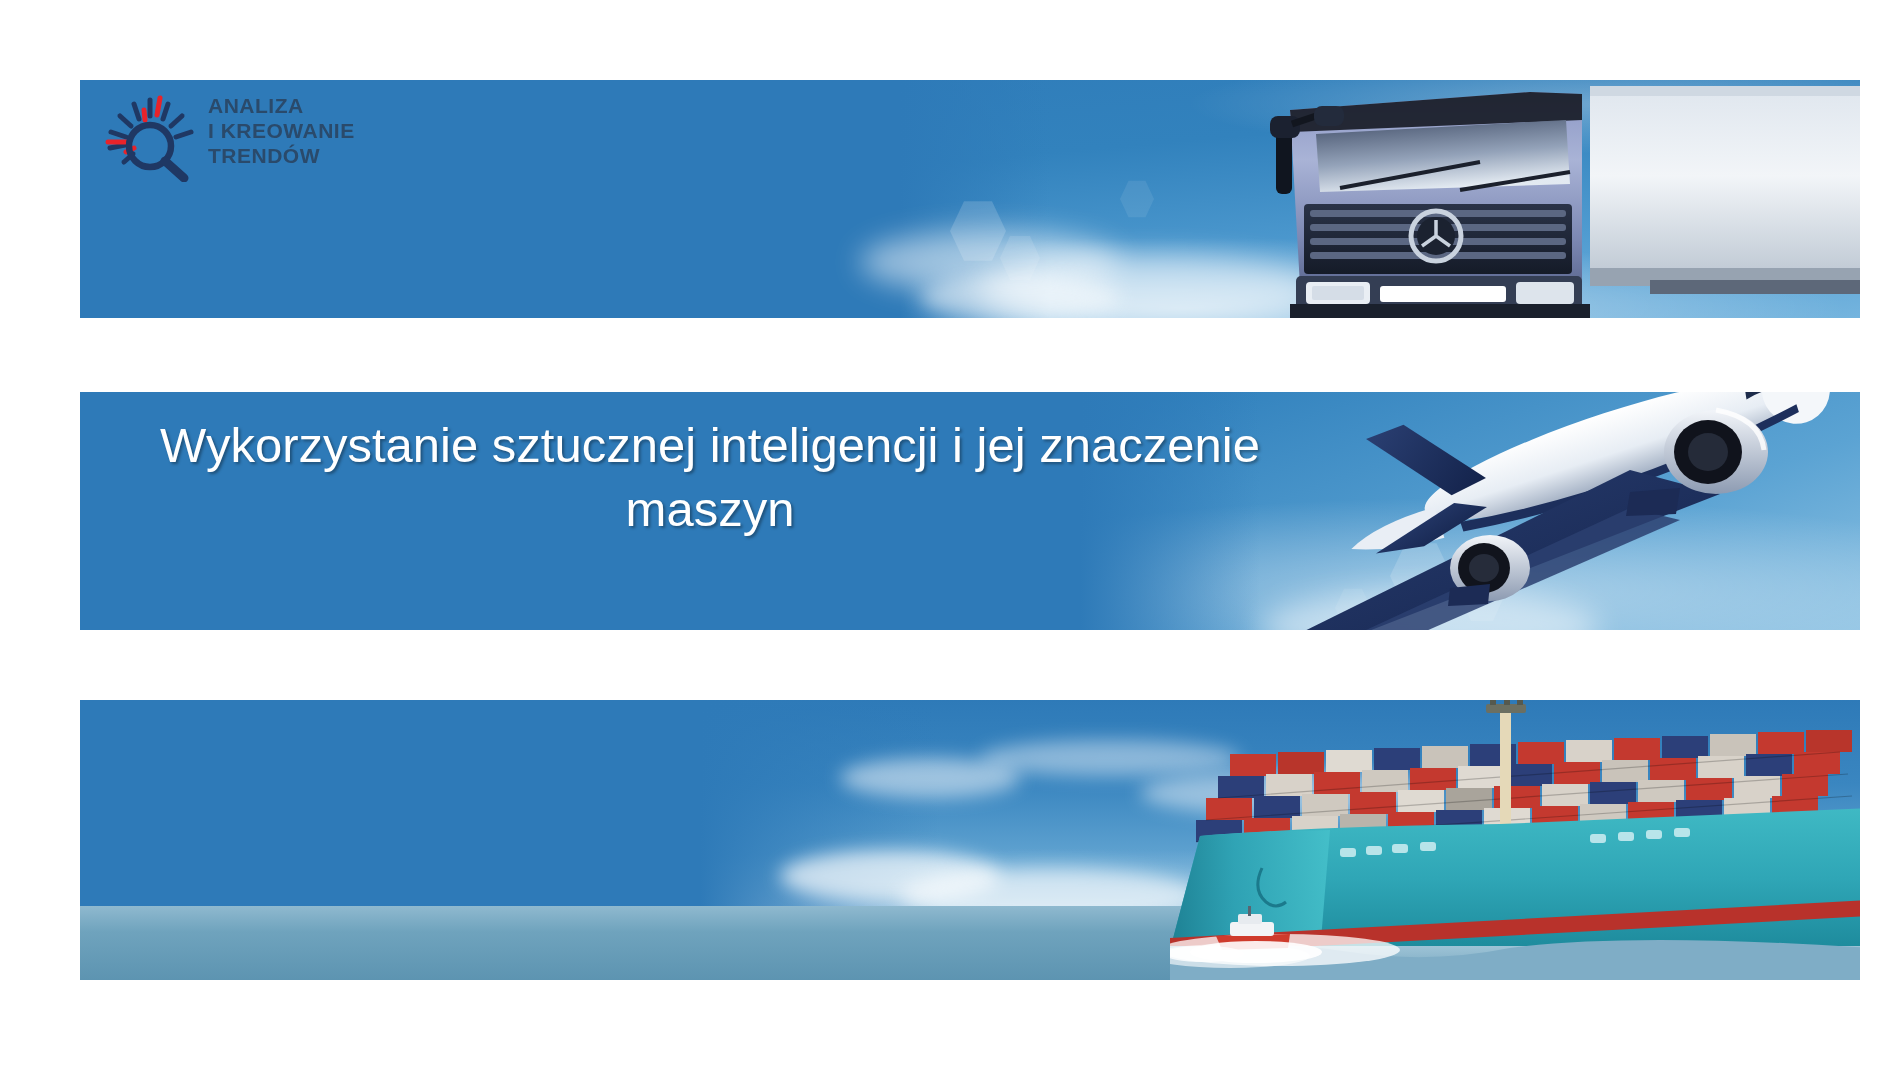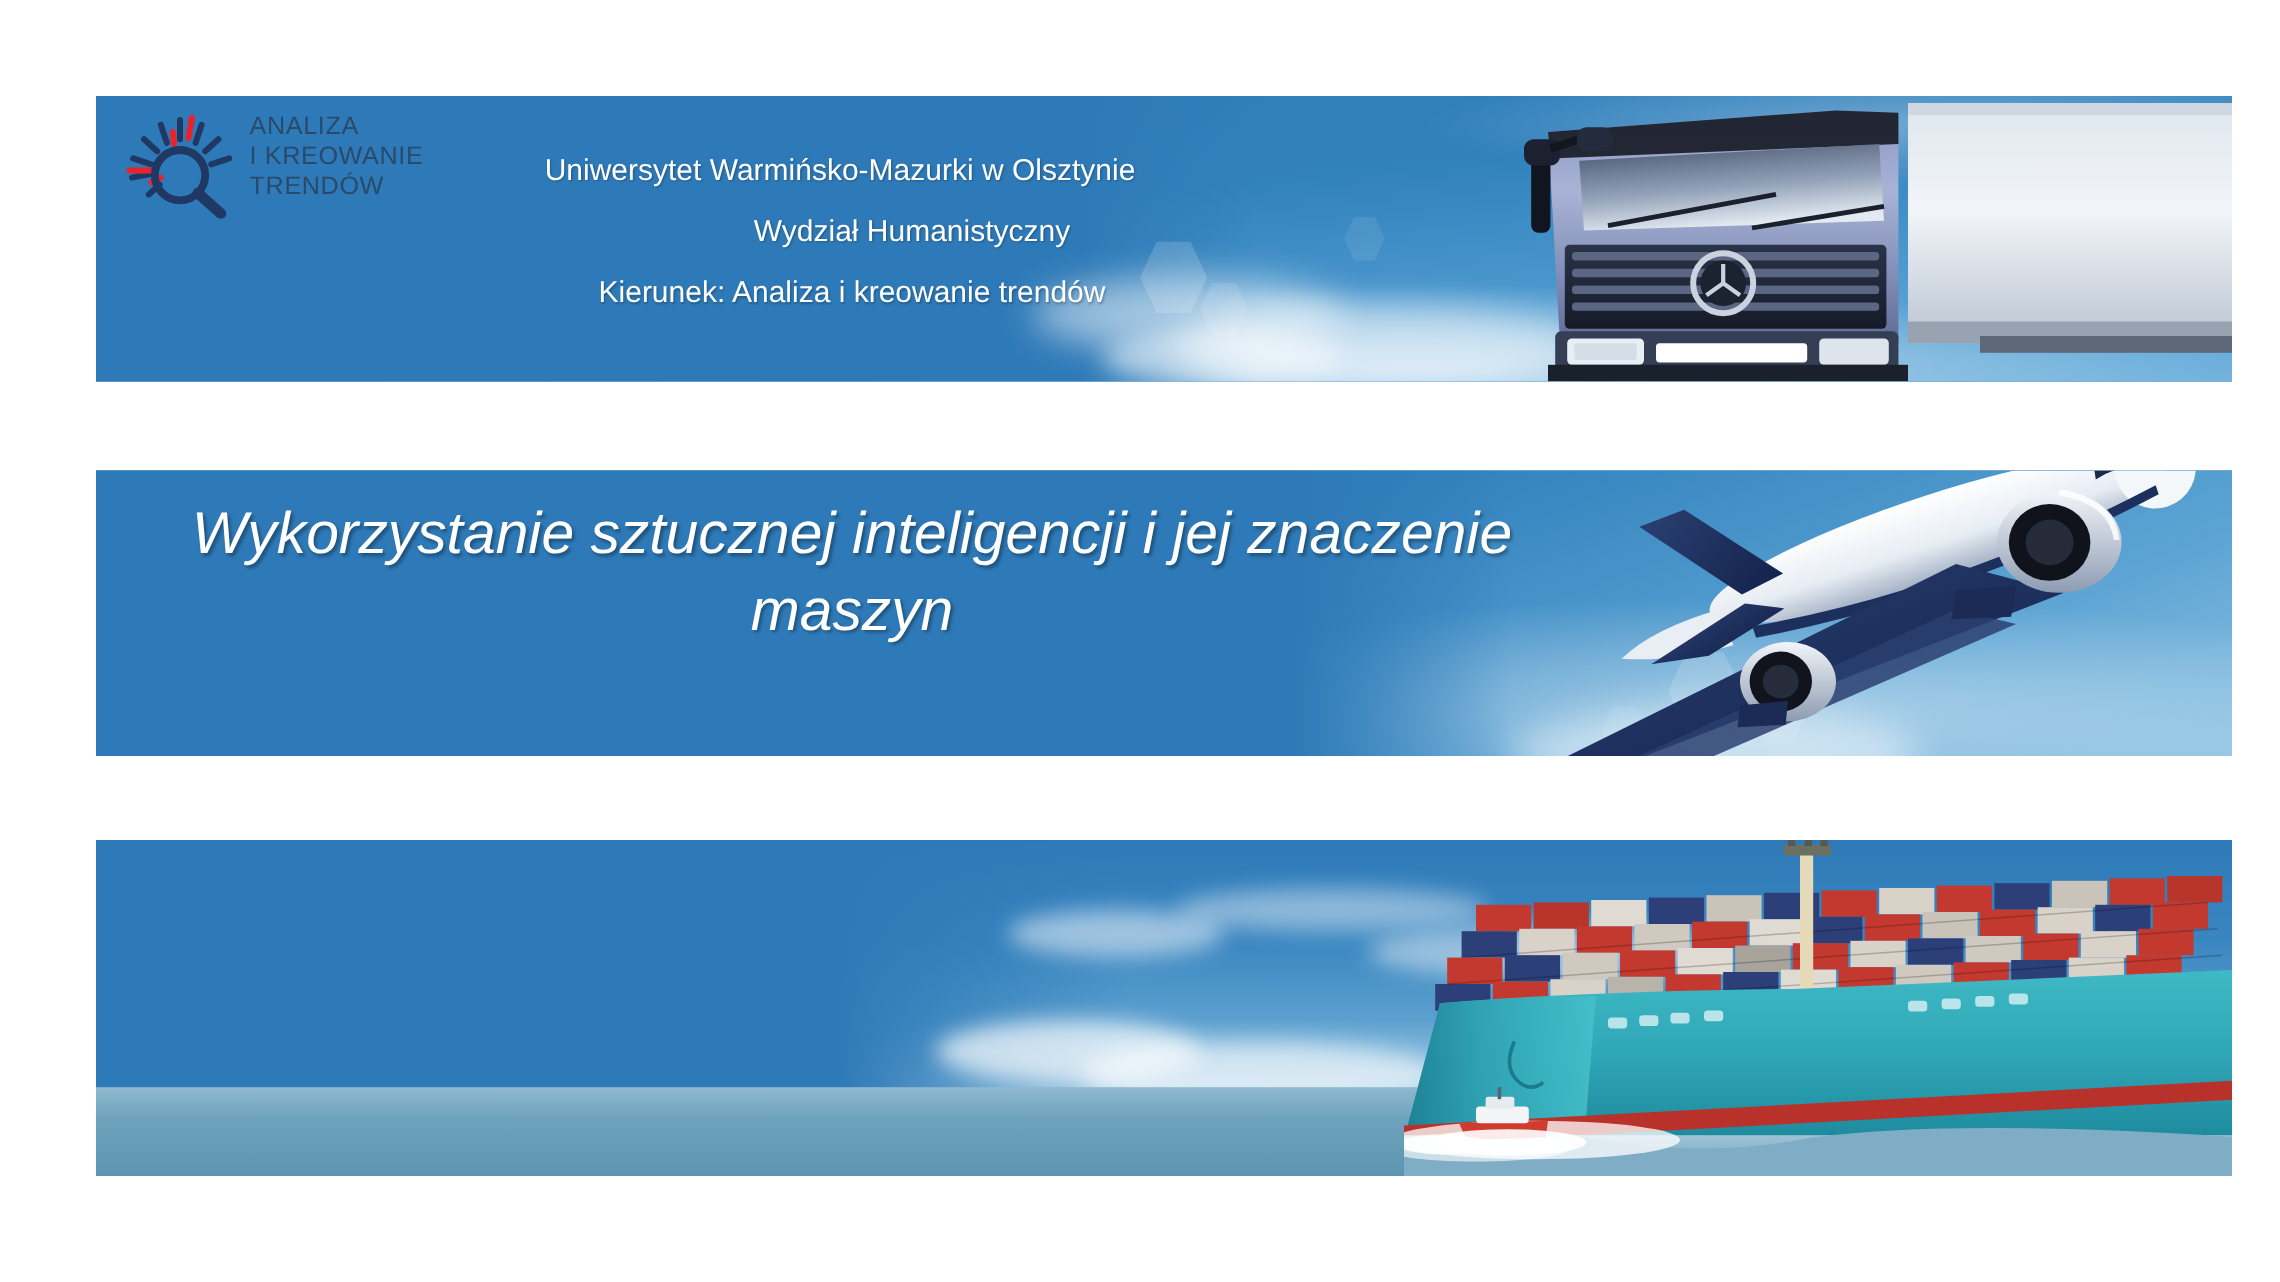--- a/index.html
+++ b/index.html
@@ -75,6 +75,7 @@
     top: 10px;
     width: 270px;
     height: 92px;
+    font-weight: bold;
   }
   .logo svg { display:block; }
   .logo-text {

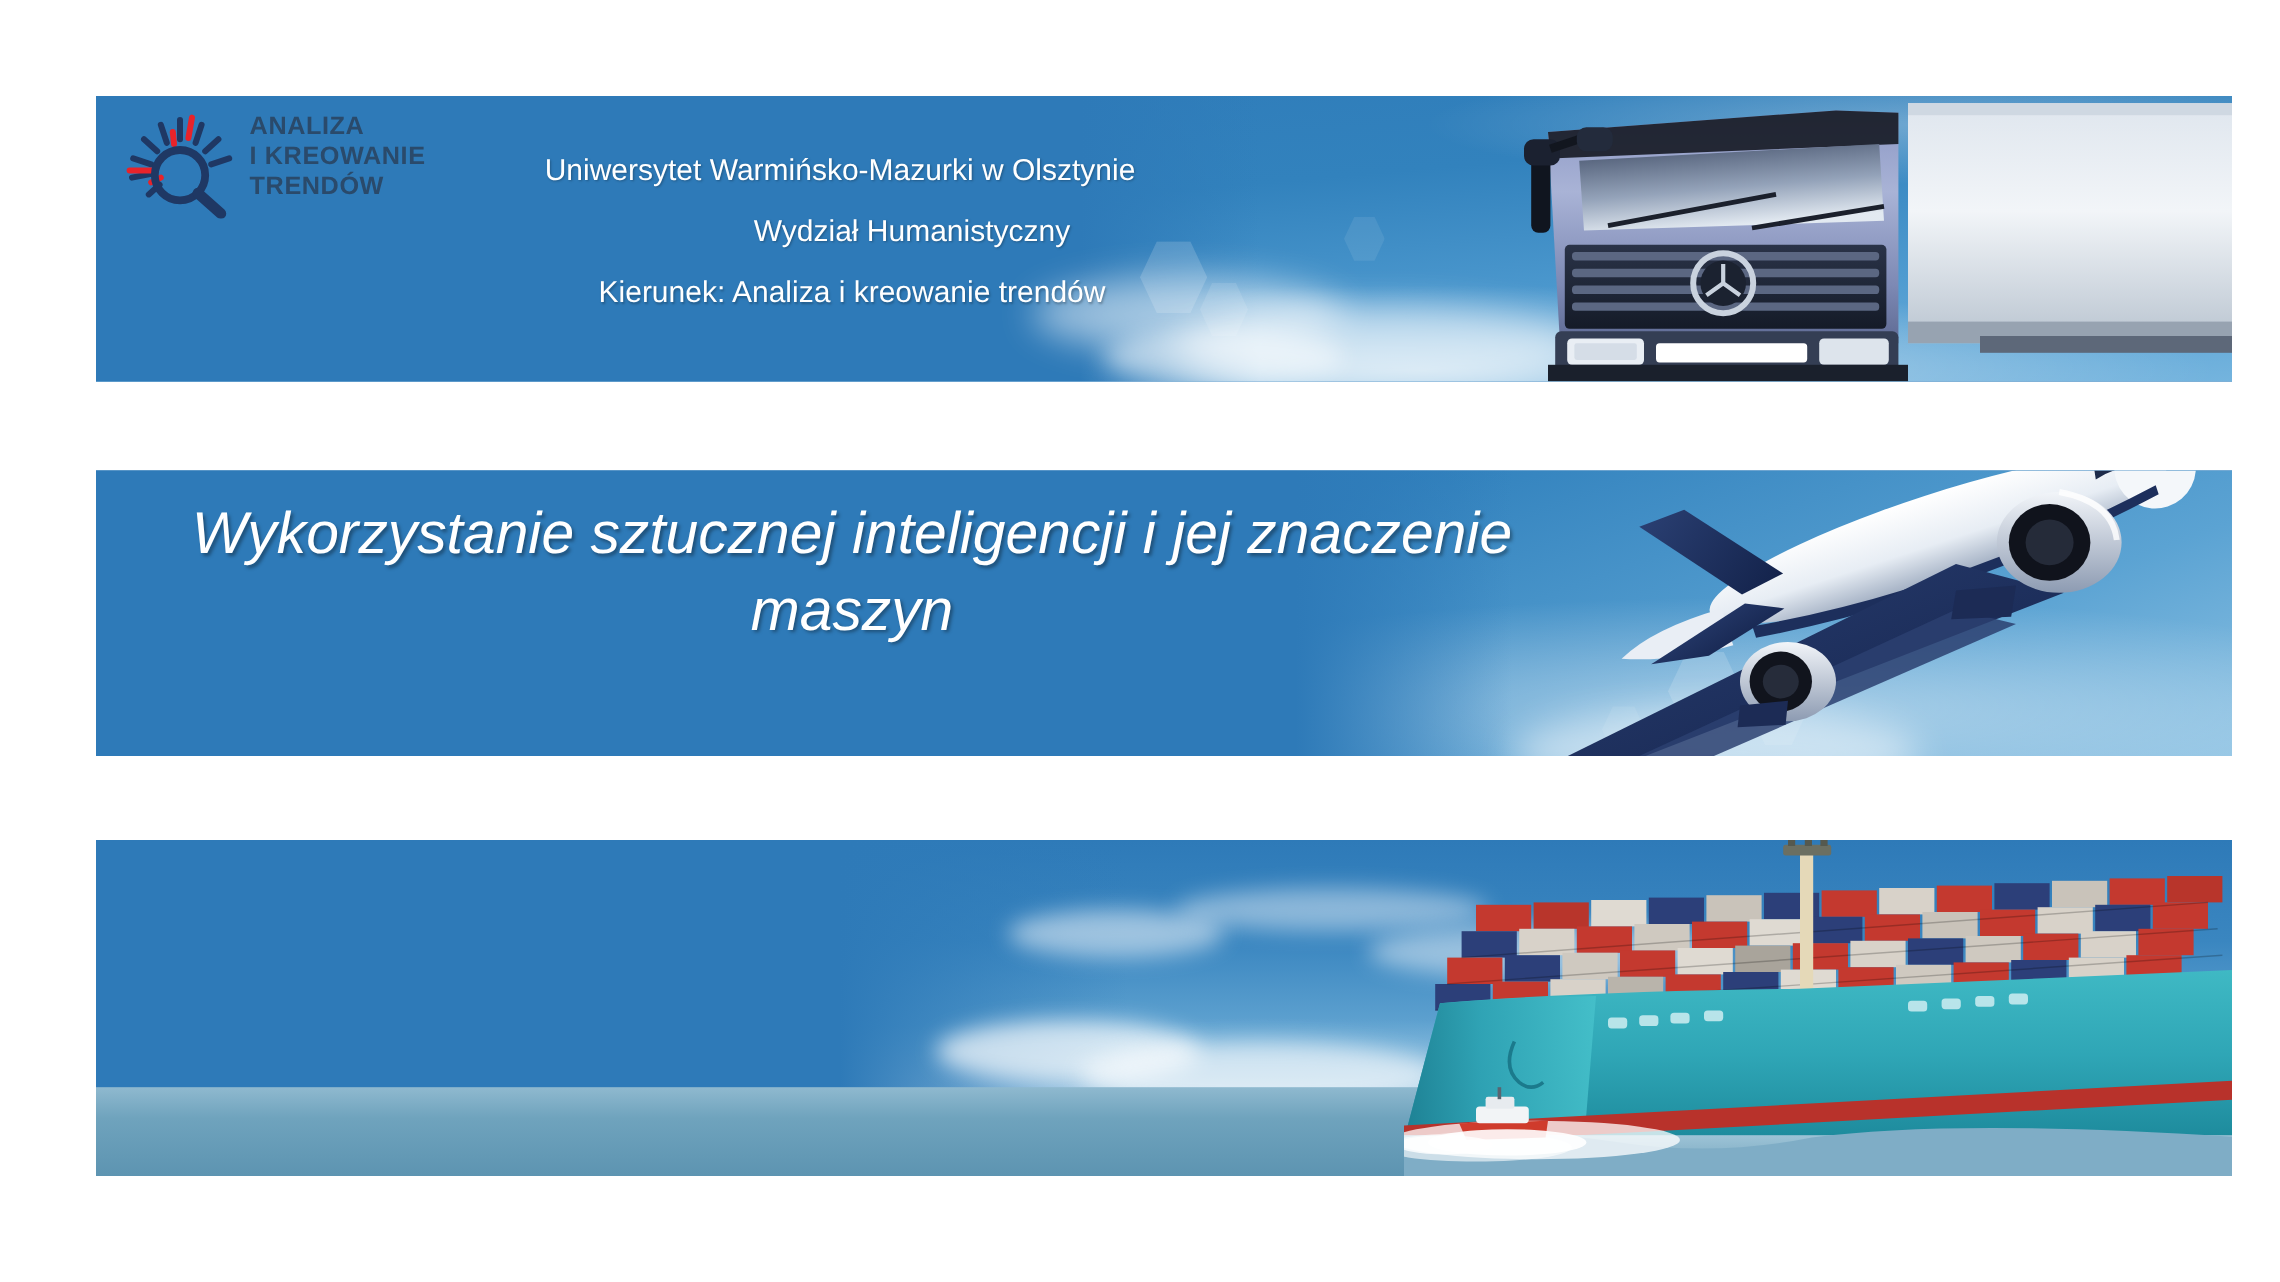--- a/index.html
+++ b/index.html
@@ -272,11 +272,6 @@
 TRENDÓW</div>
     </div>
 
-    <div class="header-lines">
-      <div class="hl-1">Uniwersytet Warmińsko-Mazurki  w Olsztynie</div>
-      <div class="hl-2">Wydział Humanistyczny</div>
-      <div class="hl-3">Kierunek: Analiza i kreowanie trendów</div>
-    </div>
   </div>
 
   <div class="band" id="band-title">

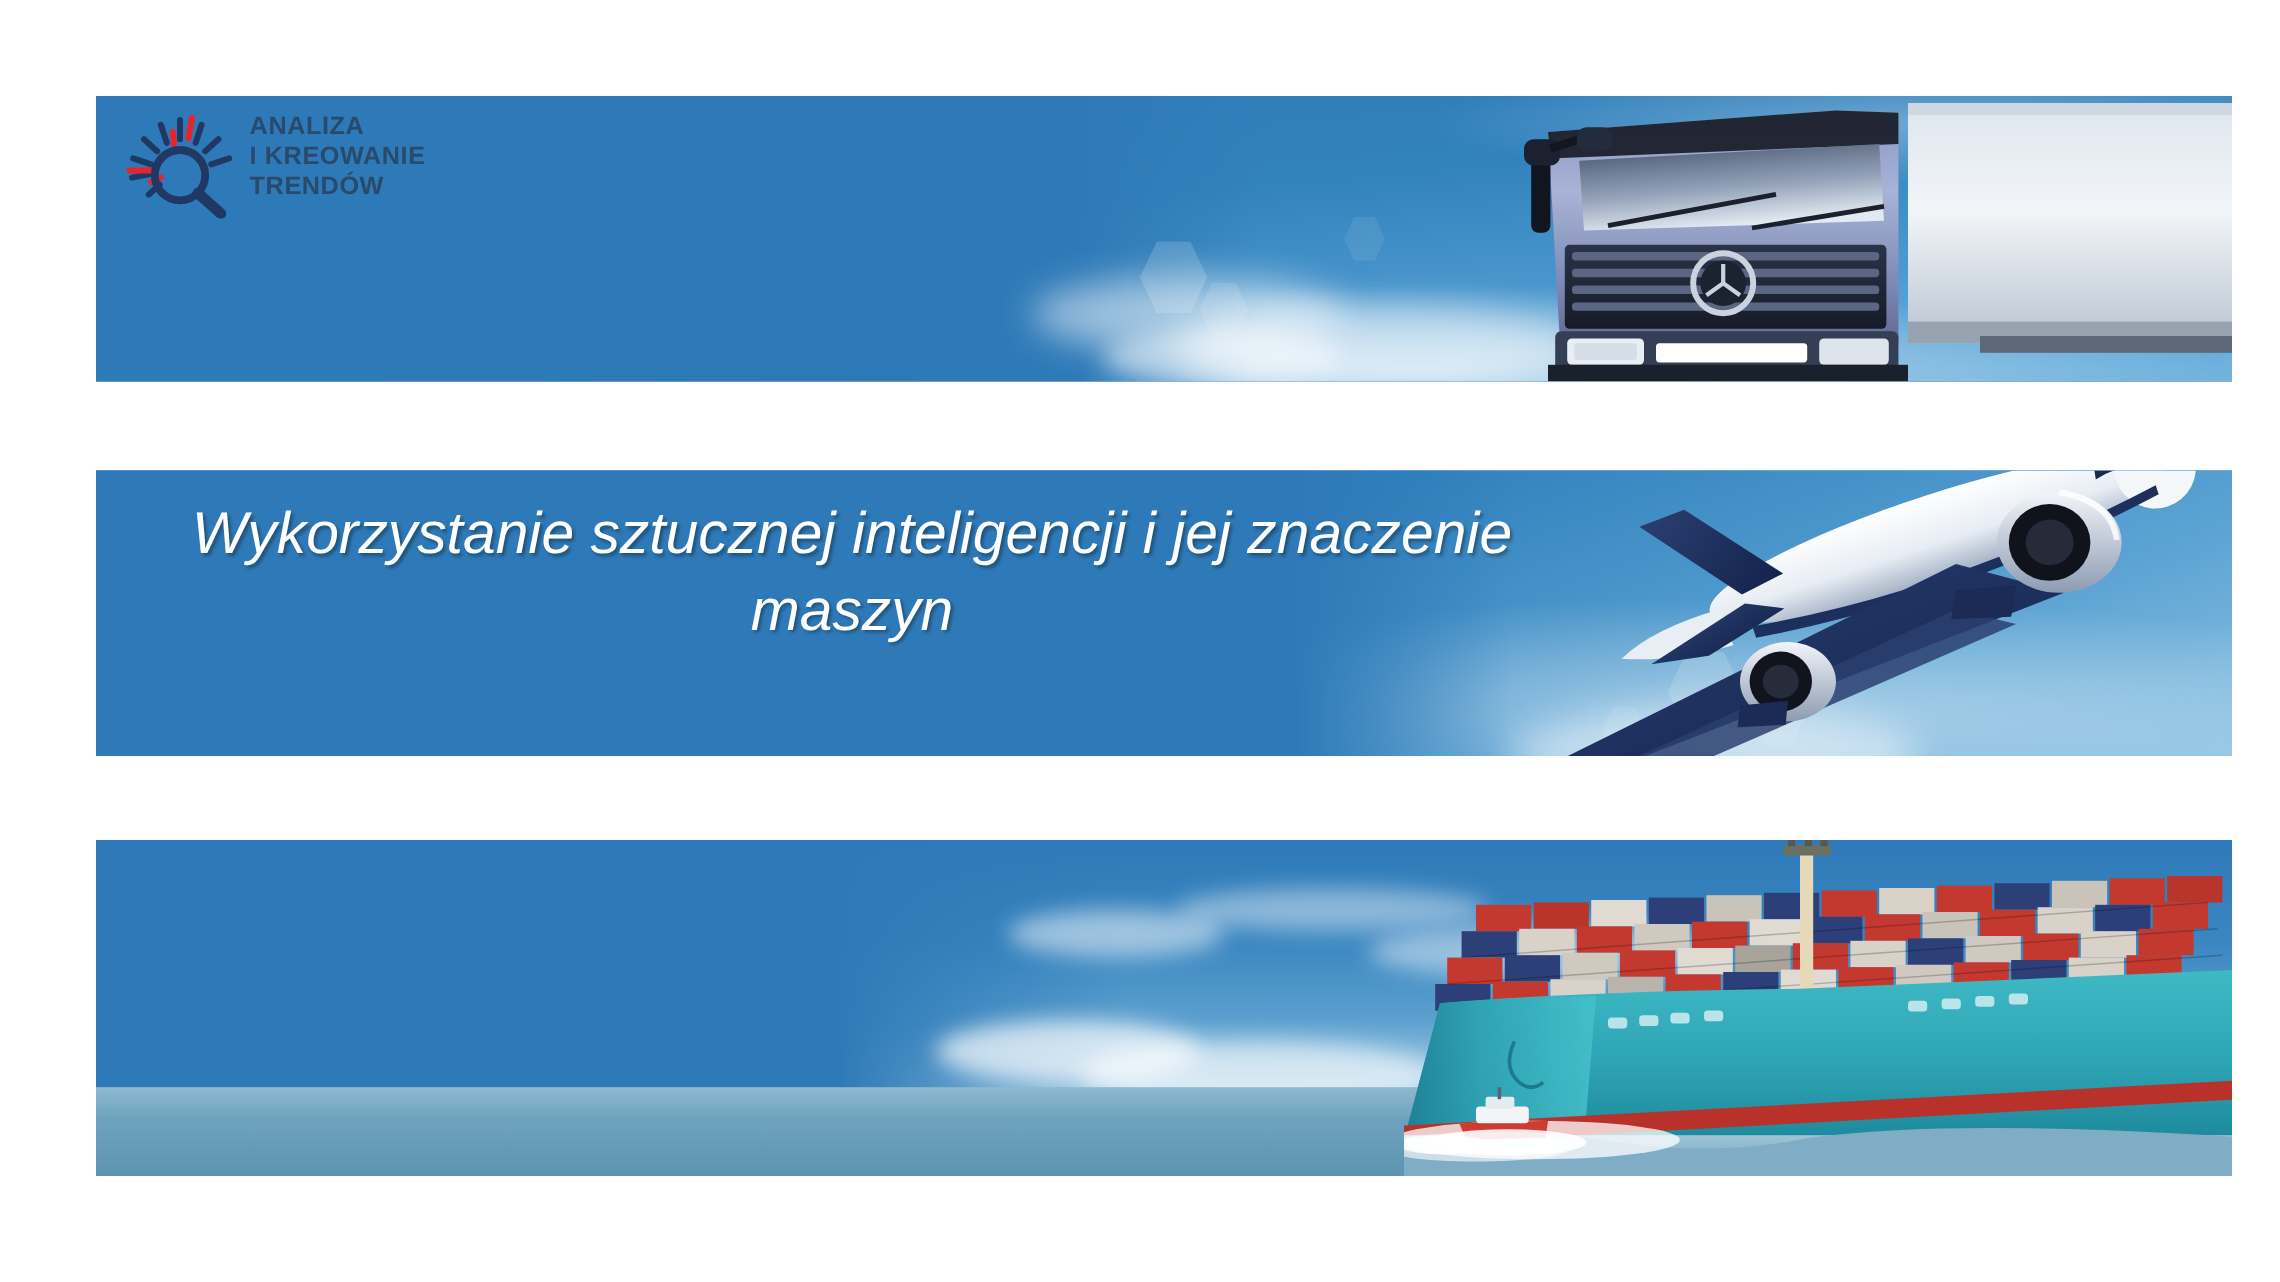--- a/index.html
+++ b/index.html
@@ -128,7 +128,6 @@
     line-height: 1.30;
     text-shadow: 2px 2px 3px rgba(0,0,0,0.35);
     font-family: "Liberation Sans", sans-serif;
-    font-style: italic;
   }
   .title-text .tl { display: block; white-space: pre; }
   .plane {

